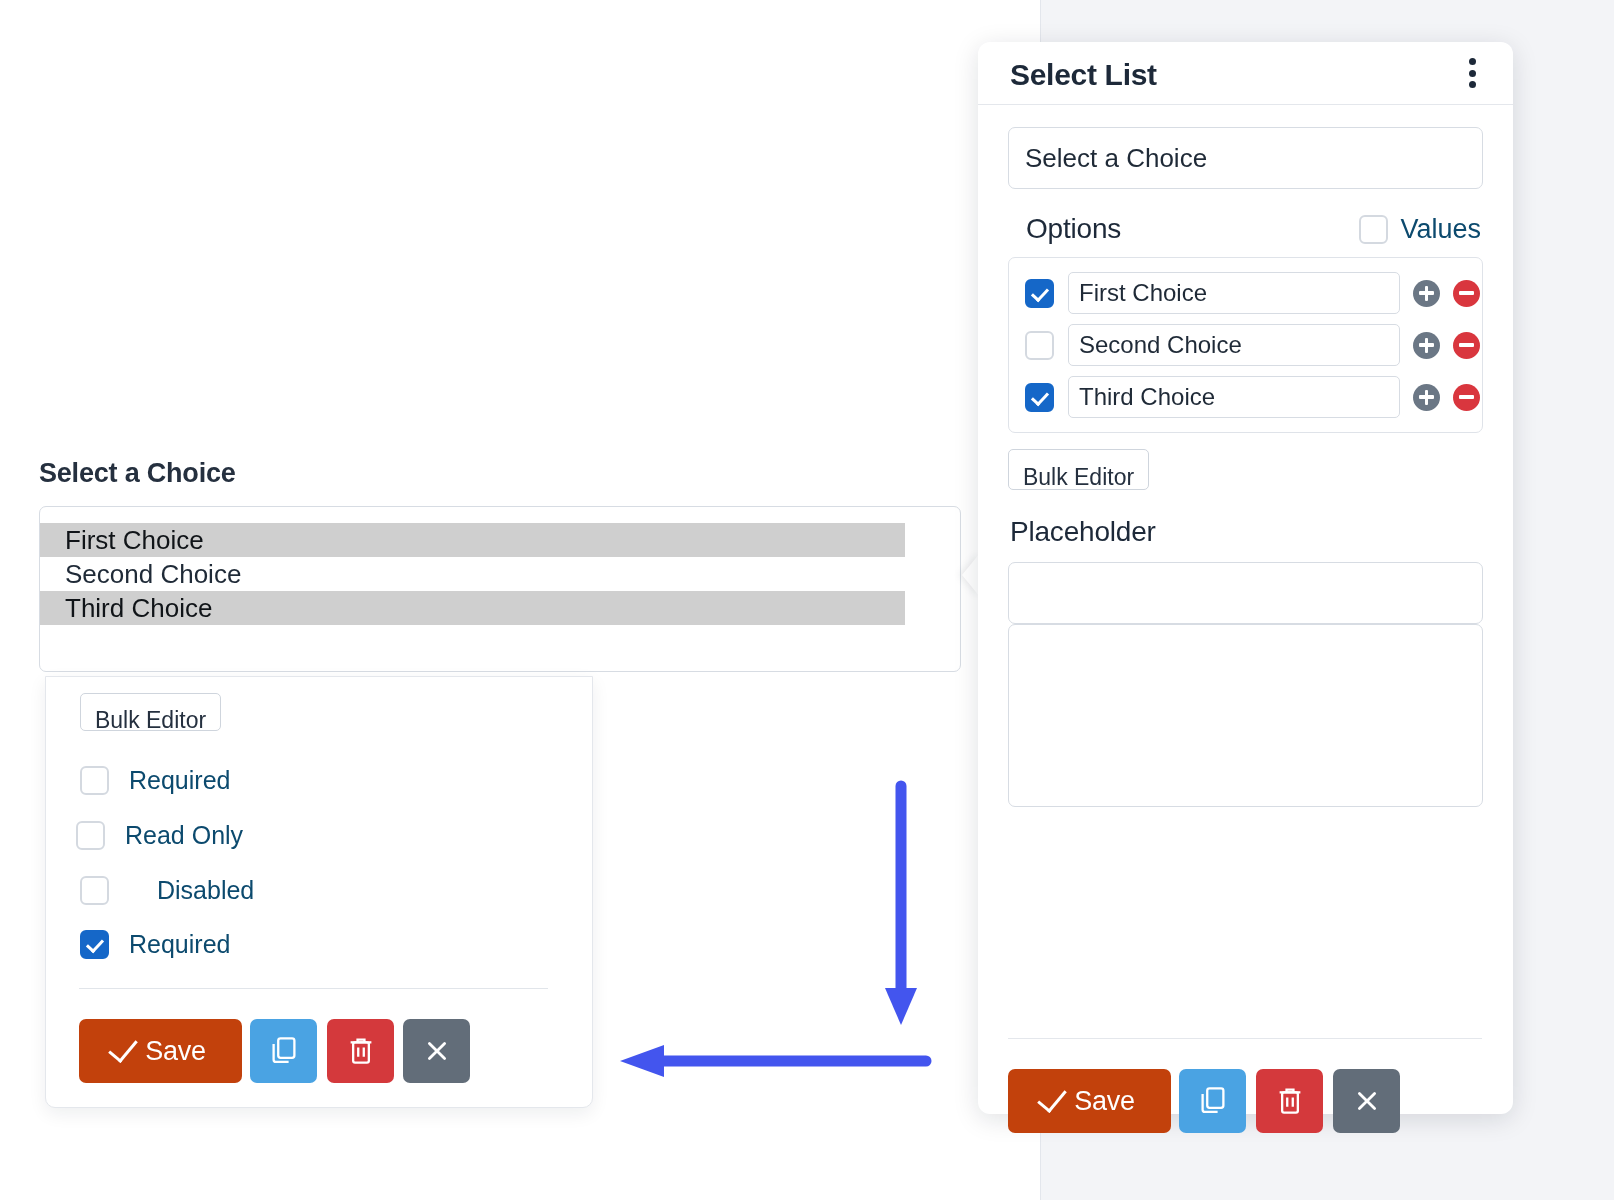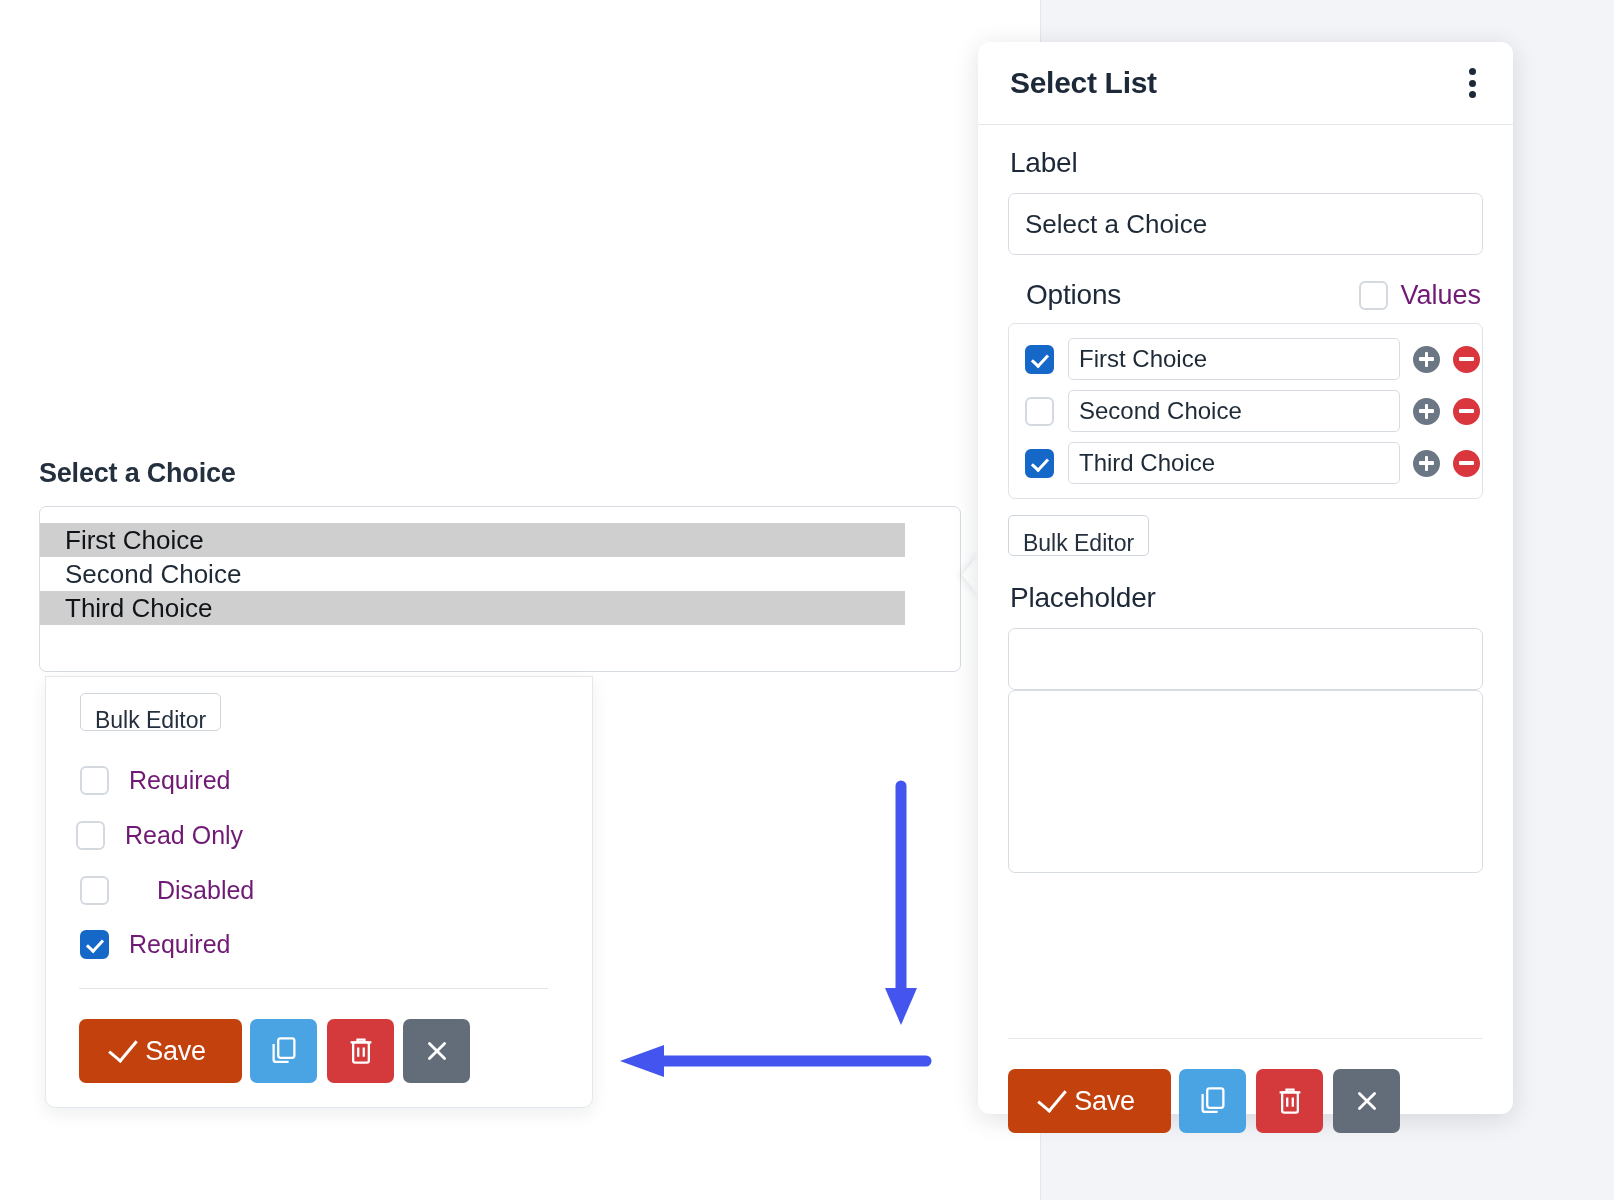--- a/index.html
+++ b/index.html
@@ -213,11 +213,11 @@
   }
   .panel-header {
     position: relative;
-    height: 83px;
+    height: 63px;
     border-bottom: 1px solid #e4e7ec;
     display: flex;
-    align-items: center;
-    padding: 4px 32px;
+    align-items: flex-start;
+    padding: 16px 32px;
     box-sizing: border-box;
   }
   .panel-title {

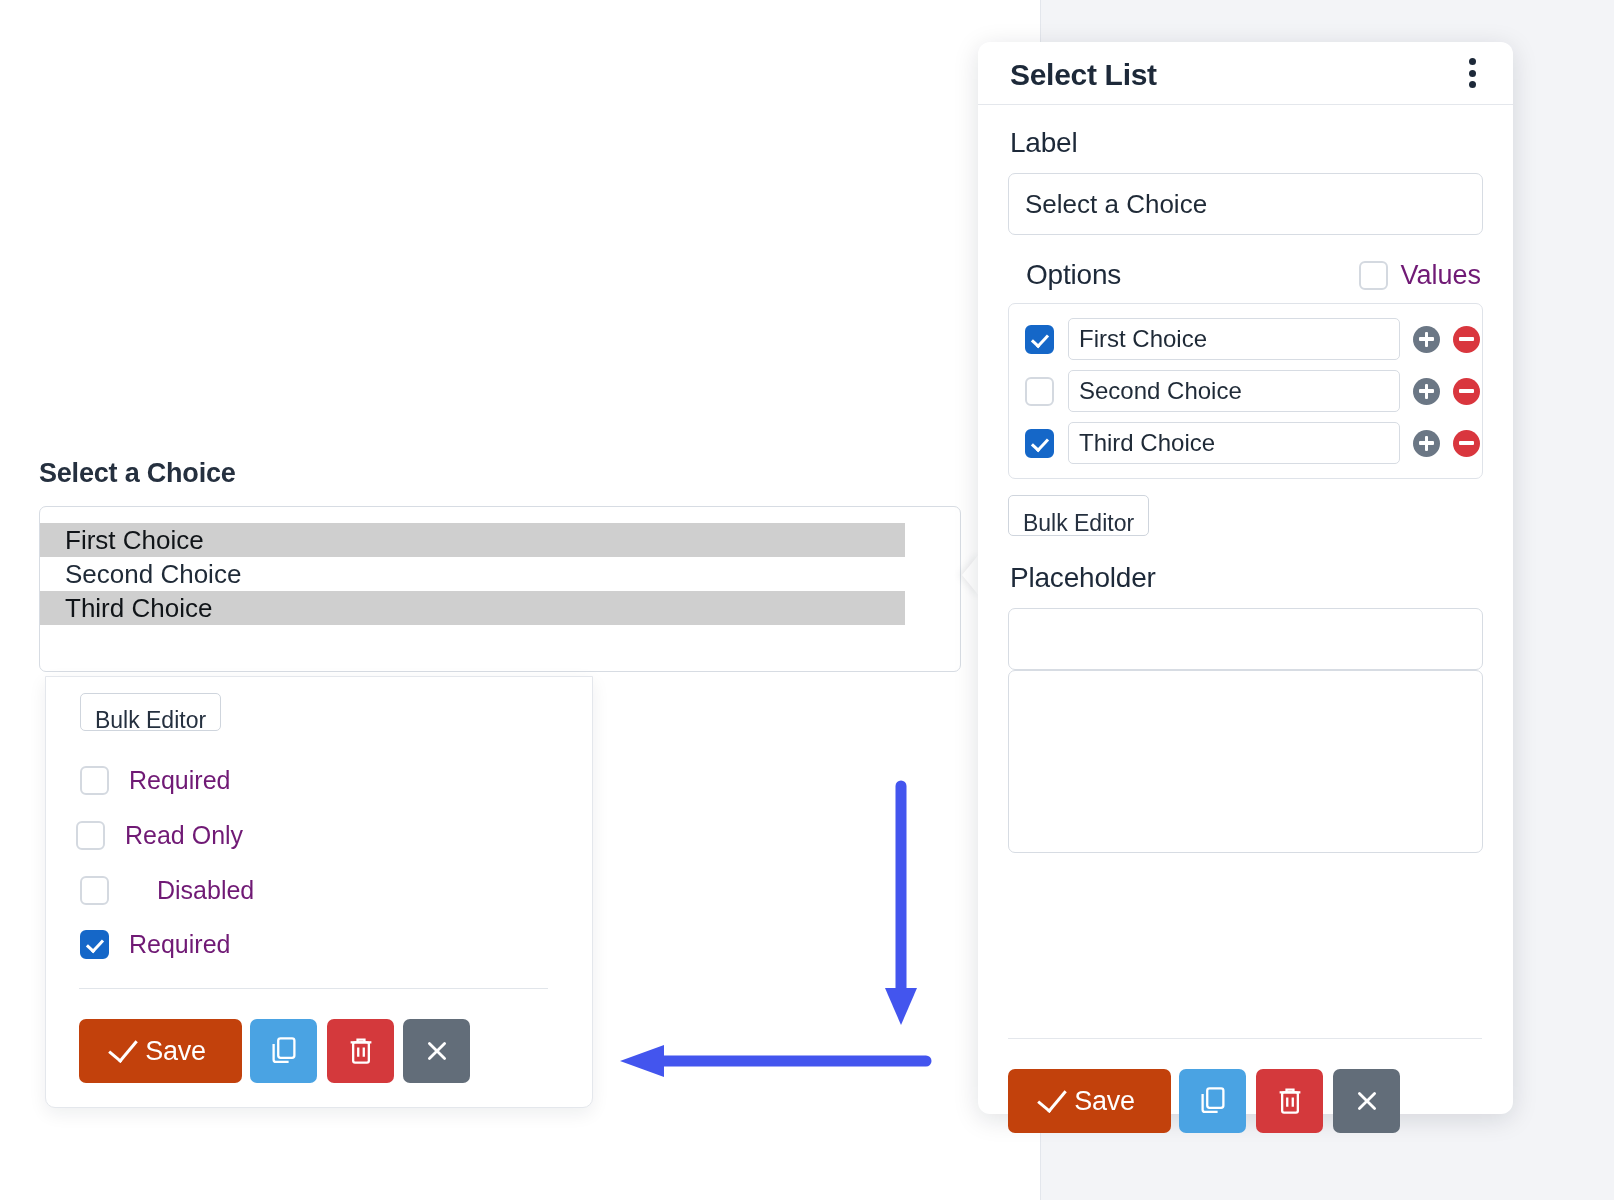--- a/index.html
+++ b/index.html
@@ -468,7 +468,6 @@
 
   <div class="panel-body">
 
-    <div class="field-label">Label</div>
     <input class="text-input" type="text" value="Select a Choice" style="">
 
     <div class="options-head">

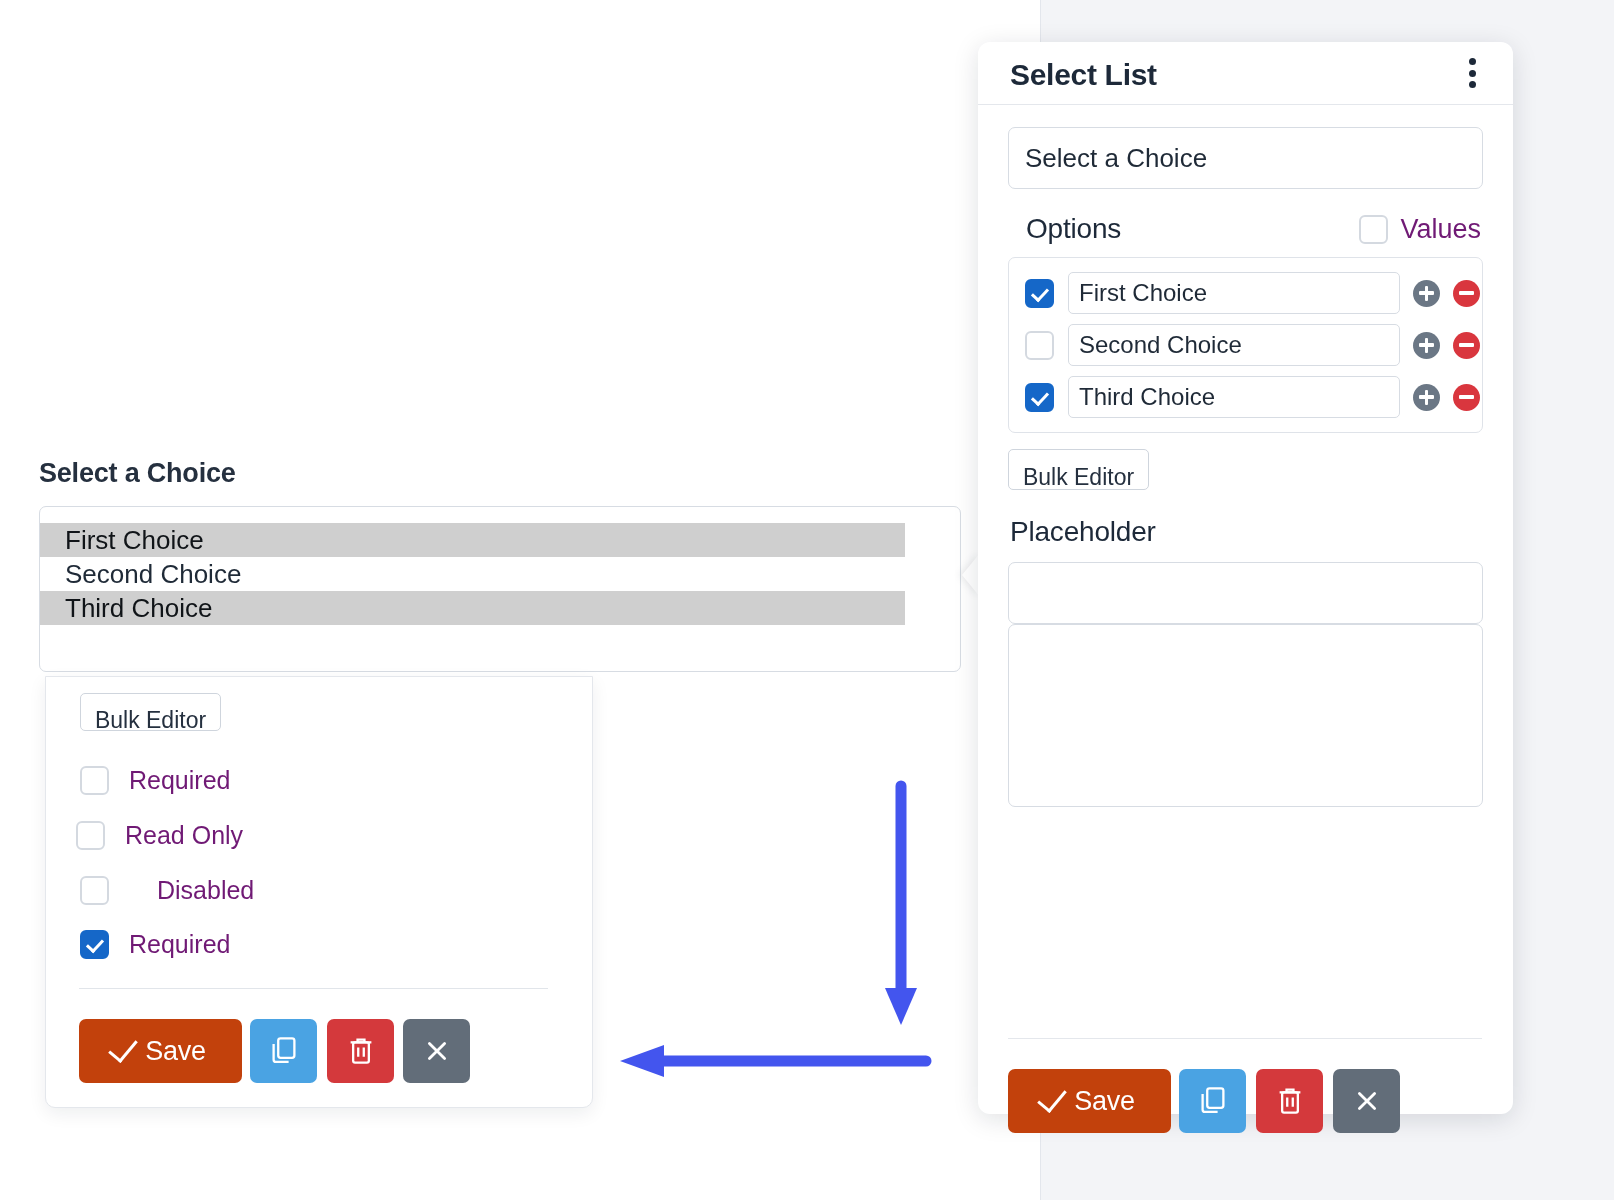--- a/index.html
+++ b/index.html
@@ -135,7 +135,7 @@
   }
   .chk-label {
     font-size: 25px;
-    color: #701a75;
+    color: #0c4a6e;
     margin-left: 20px;
     white-space: nowrap;
   }

